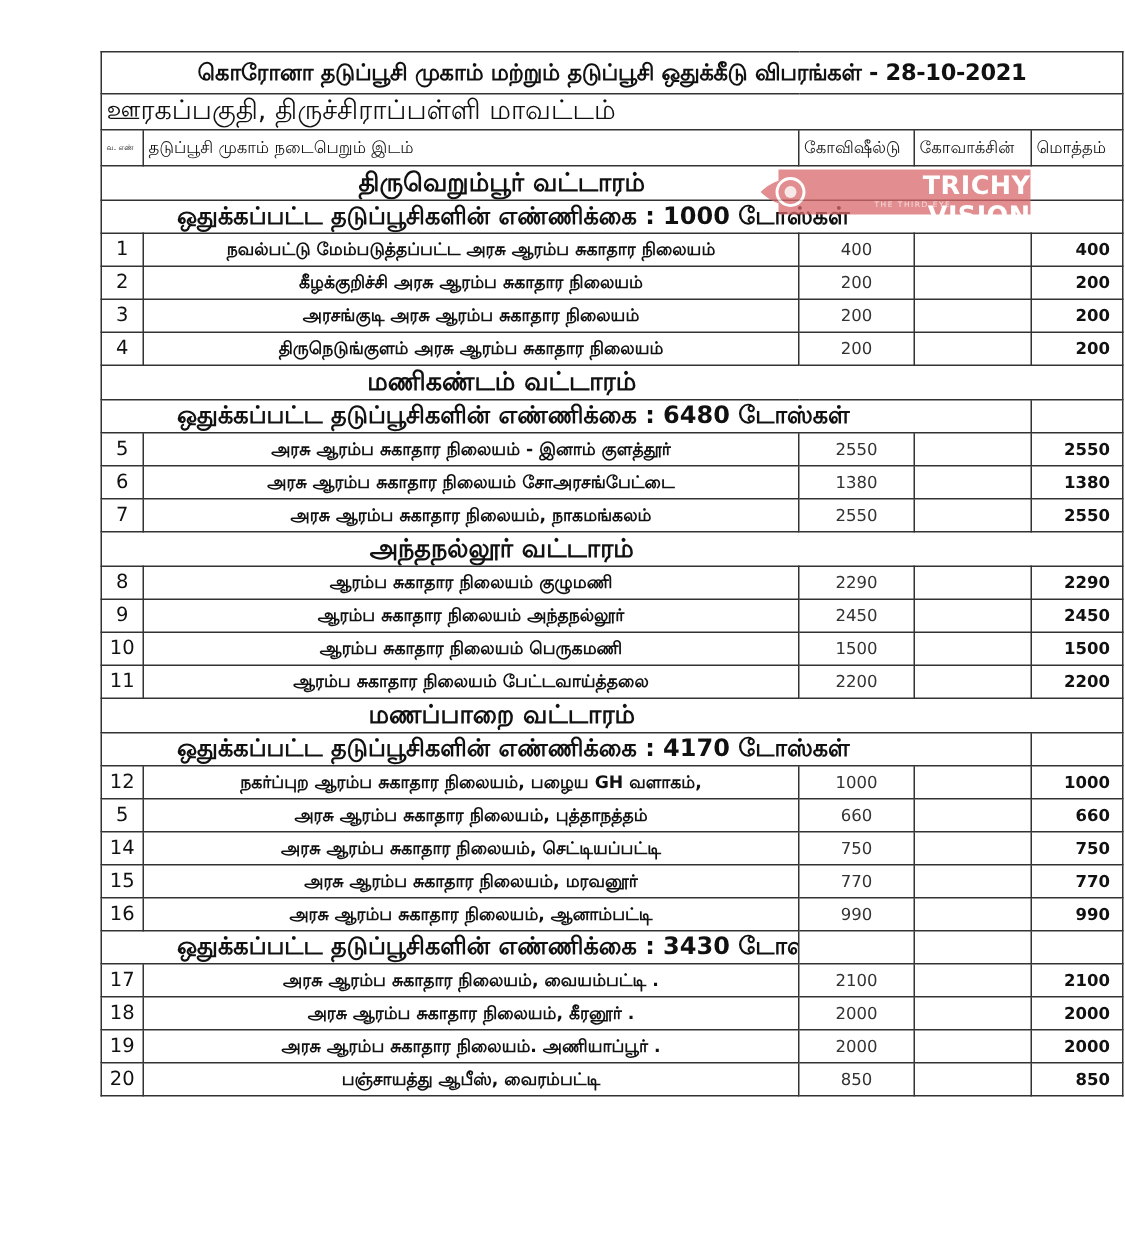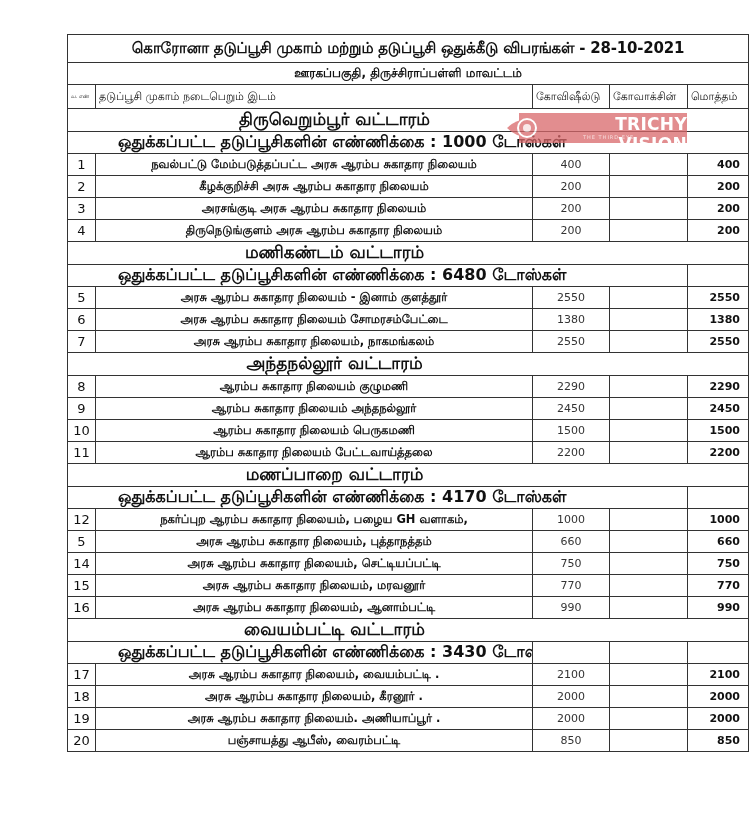--- a/index.html
+++ b/index.html
@@ -14,7 +14,7 @@
   col.c-covax { width: 78px; }
   col.c-total { width: 61px; }
   tr.title td { height: 27px; text-align: center; font-size: 15px; font-weight: bold; letter-spacing: -0.2px; }
-  tr.subtitle td { height: 21px; text-align: center; font-size: 12px; font-weight: bold; }
+  tr.subtitle td { height: 21px; font-size: 18px; font-weight: normal; }
   tr.header td { height: 23px; font-size: 11px; font-weight: normal; }
   tr.header td.sno-h { font-size: 5px; }
   tr.section td { height: 22px; text-align: center; font-size: 17px; font-weight: bold; padding-right: 150px; }

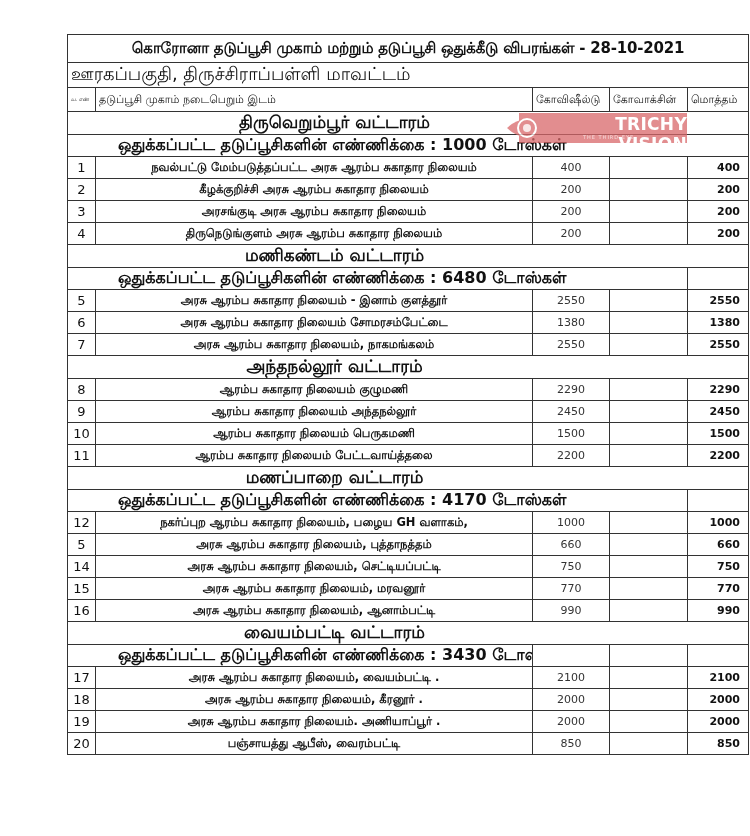--- a/index.html
+++ b/index.html
@@ -107,7 +107,7 @@
         </tr>
         <tr class="row">
           <td class="sno">6</td>
-          <td class="place">அரசு ஆரம்ப சுகாதார நிலையம் சோமரசம்பேட்டை</td>
+          <td class="place">அரசு ஆரம்ப சுகாதார நிலையம் சோஅரசங்பேட்டை</td>
           <td class="cov">1380</td>
           <td class="covaxin"></td>
           <td class="total">1380</td>

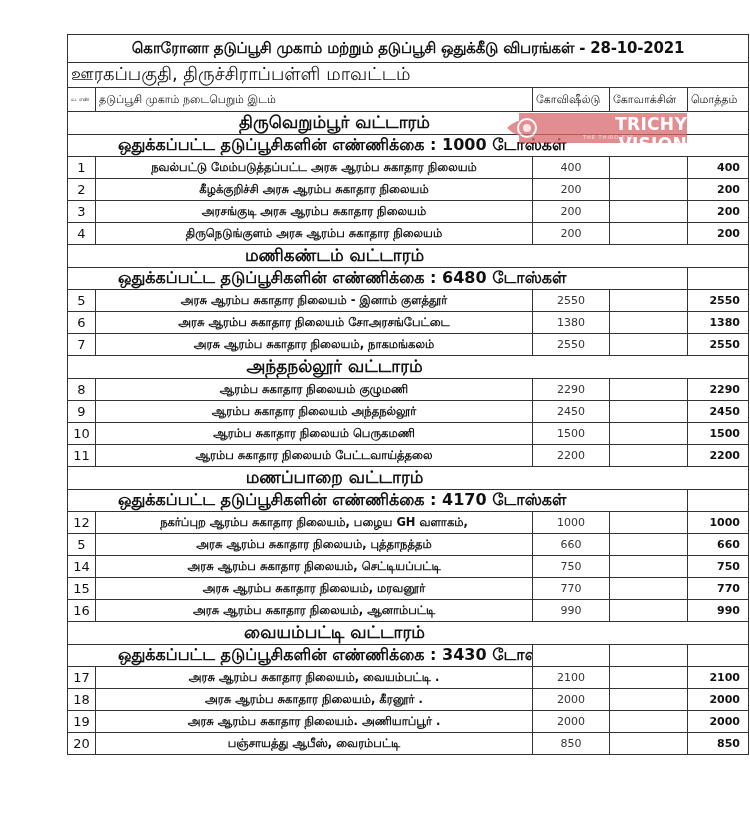--- a/index.html
+++ b/index.html
@@ -192,9 +192,6 @@
           <td class="covaxin"></td>
           <td class="total">990</td>
         </tr>
-        <tr class="section">
-          <td colspan="5">வையம்பட்டி வட்டாரம்</td>
-        </tr>
         <tr class="alloc">
           <td class="alloc-text" colspan="2">ஒதுக்கப்பட்ட தடுப்பூசிகளின் எண்ணிக்கை : 3430 டோஸ்கள்</td>
           <td></td>

